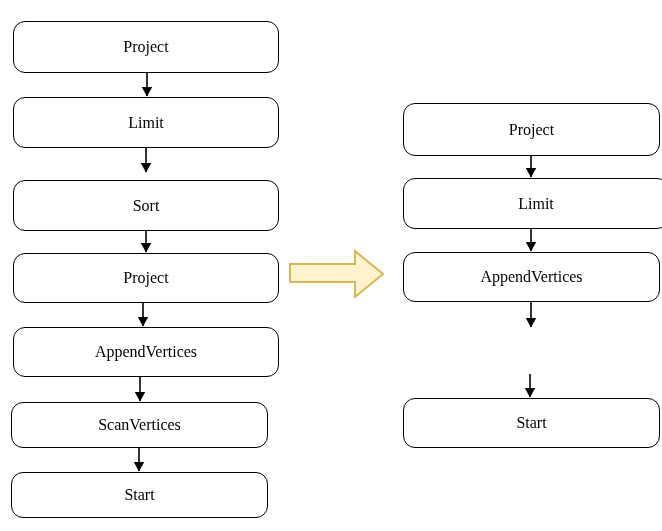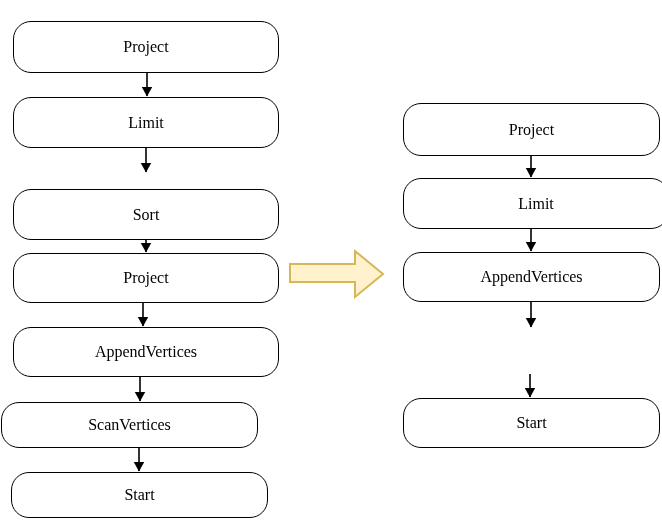--- a/index.html
+++ b/index.html
@@ -32,7 +32,7 @@
     position: absolute;
     background: var(--node-fill);
     border: 1.6px solid var(--node-border);
-    border-radius: 18px;
+    border-radius: 12px;
     display: flex;
     align-items: center;
     justify-content: center;

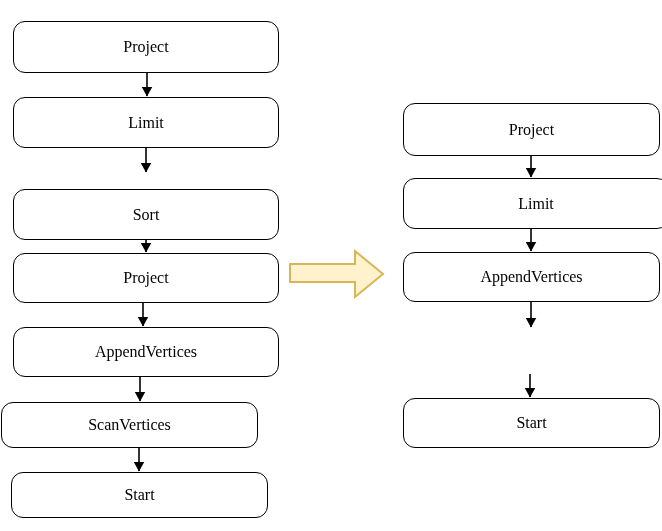--- a/index.html
+++ b/index.html
@@ -84,7 +84,7 @@
   <div class="flow-node" style="left:13px;  top:97px;  width:266px; height:51px">
       <span>Limit</span>
     </div>
-  <div class="flow-node" style="left:13px;  top:189px; width:266px; height:51px">
+  <div class="flow-node" style="left:13px;  top:180px; width:266px; height:51px">
       <span>Sort</span>
     </div>
   <div class="flow-node" style="left:13px;  top:253px; width:266px; height:50px">

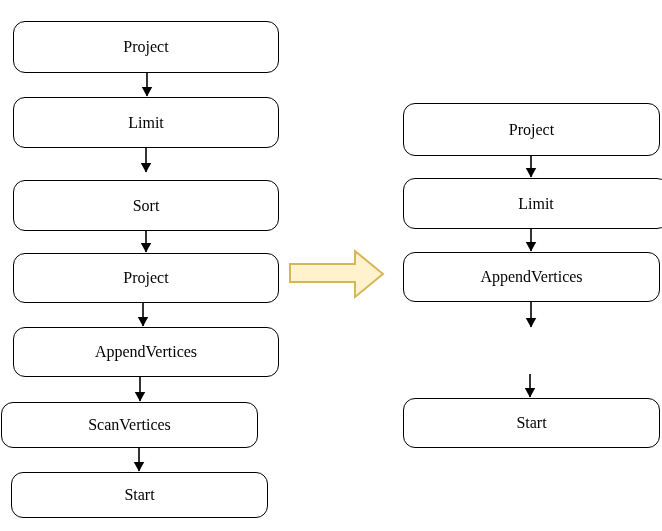--- a/index.html
+++ b/index.html
@@ -93,7 +93,7 @@
   <div class="flow-node" style="left:13px;  top:327px; width:266px; height:50px">
       <span>AppendVertices</span>
     </div>
-  <div class="flow-node" style="left:1px;  top:402px; width:257px; height:46px">
+  <div class="flow-node" style="left:11px;  top:402px; width:257px; height:46px">
       <span>ScanVertices</span>
     </div>
   <div class="flow-node" style="left:11px;  top:472px; width:257px; height:46px">

